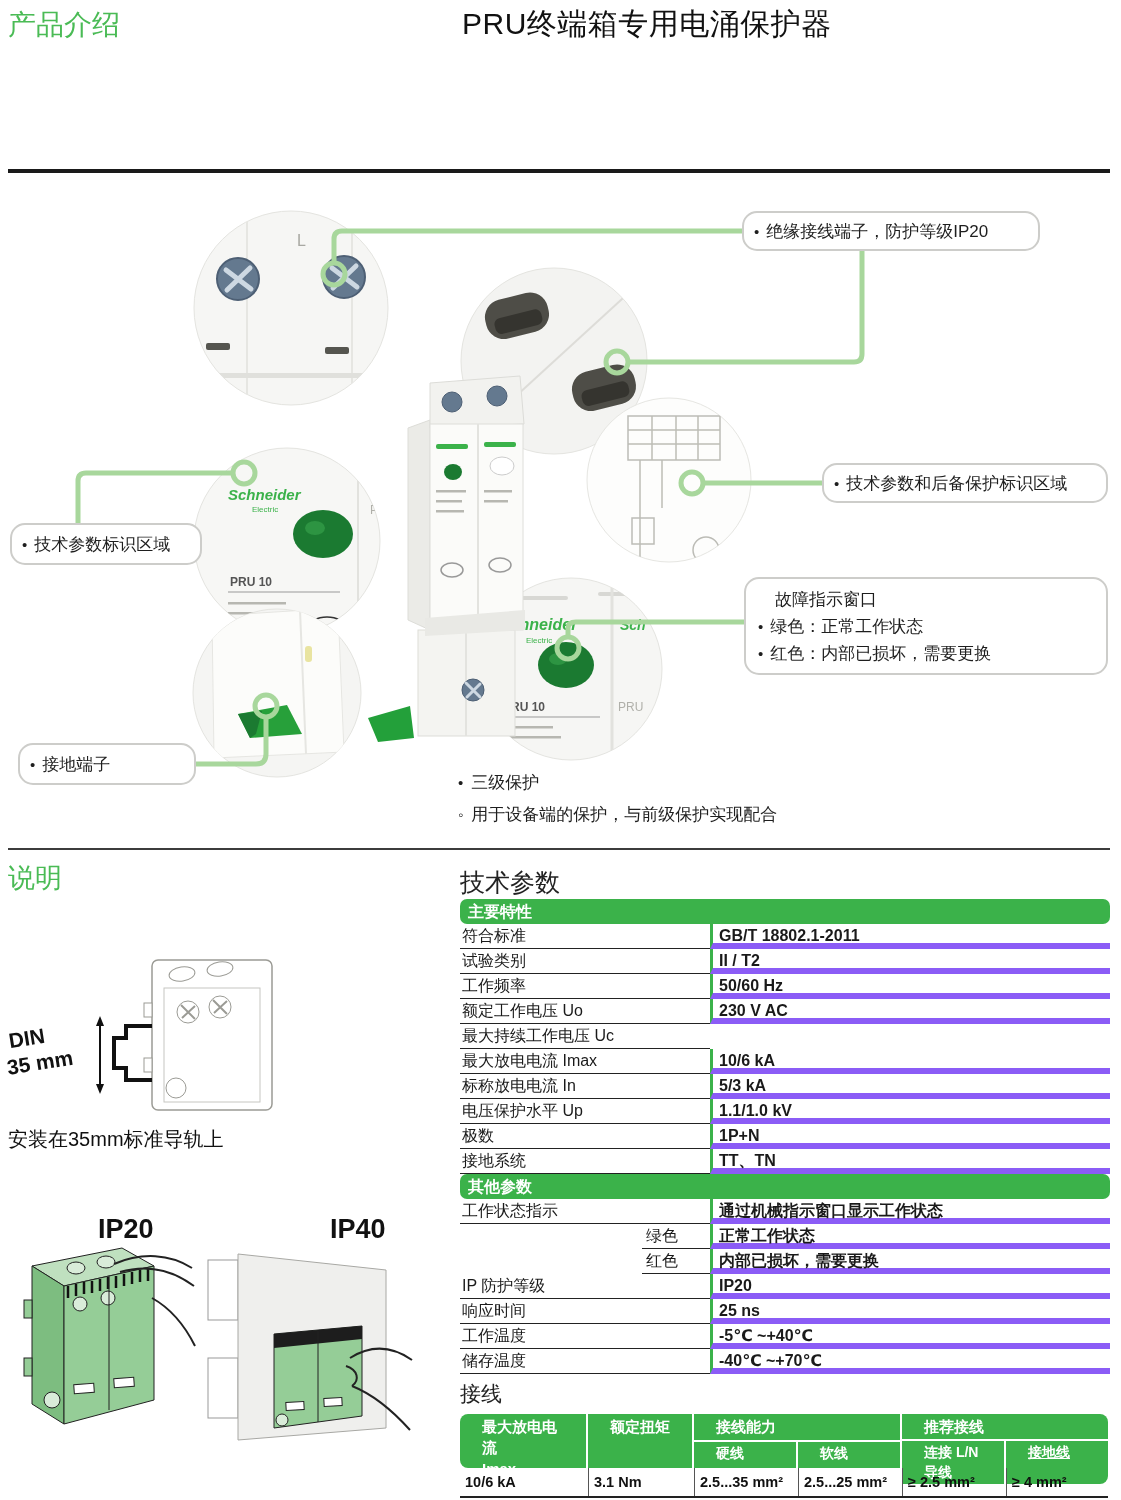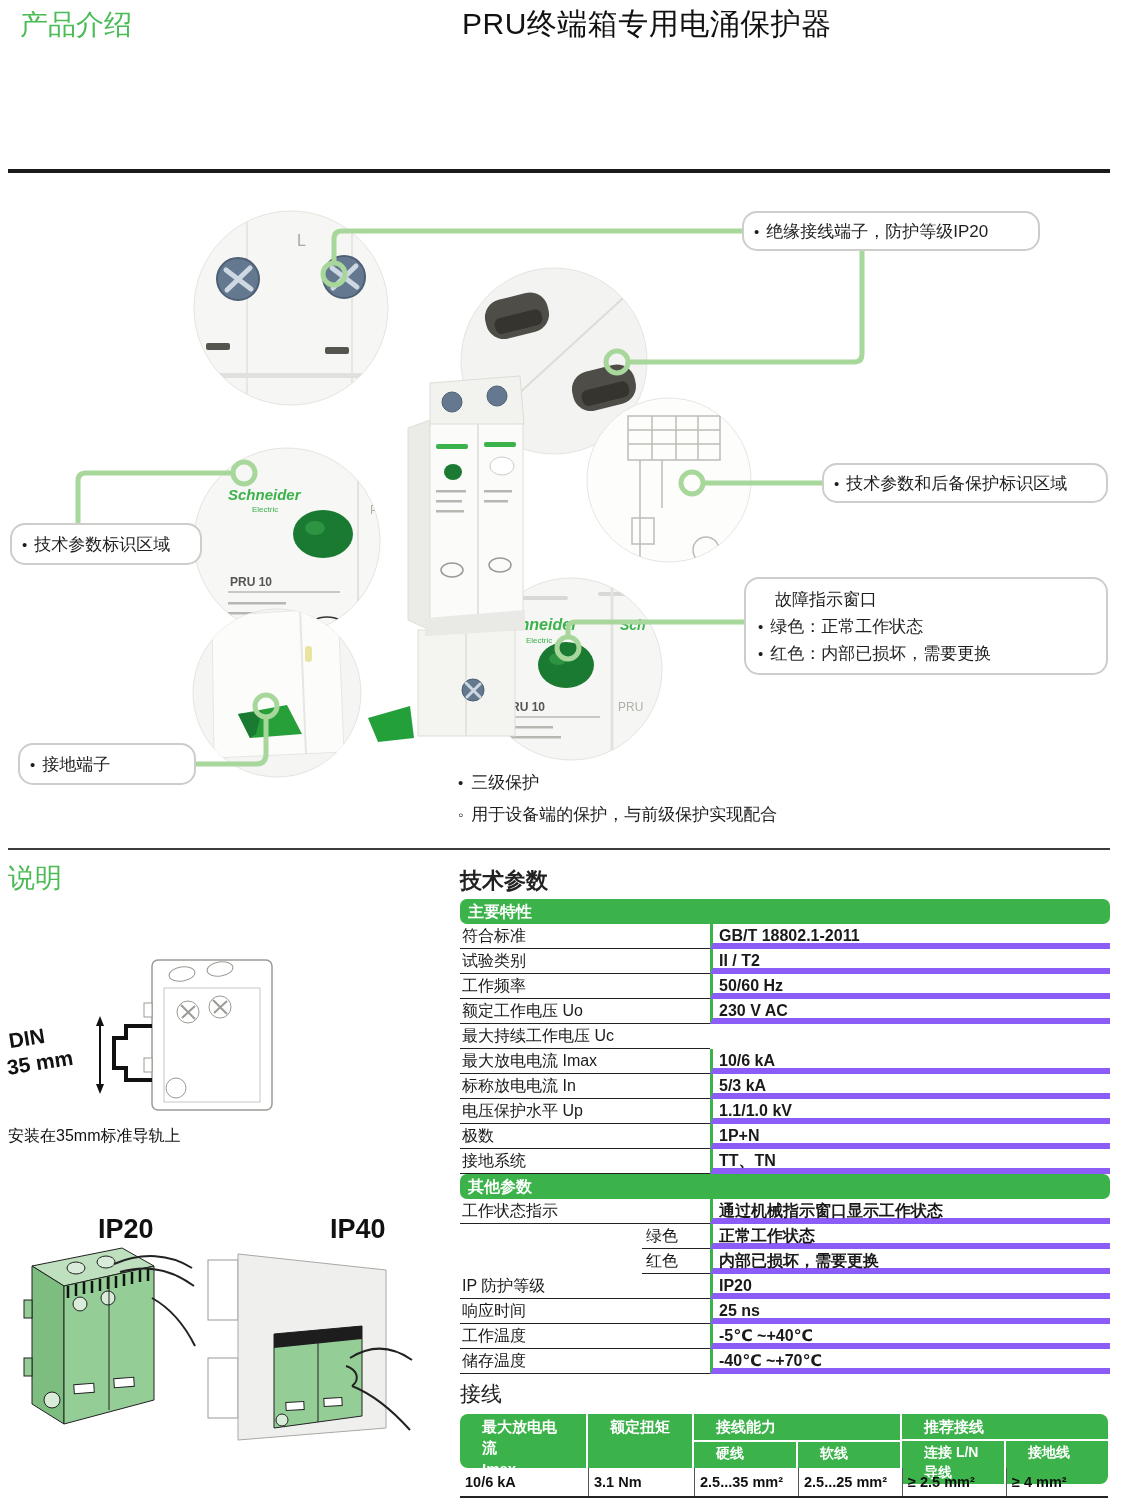--- a/index.html
+++ b/index.html
@@ -9,7 +9,7 @@
 
   
   .h-green{color:#4abb55;font-weight:400;}
-  .intro-label{left:8px;top:6px;font-size:28px;margin-left:12px;}
+  .intro-label{left:8px;top:6px;font-size:28px;}
   .page-title{left:462px;top:4px;font-size:30px;font-weight:500;color:#111;letter-spacing:0.5px;}
   .desc-label{left:8px;top:860px;font-size:27px;}
   .rule-thick{left:8px;top:169px;width:1102px;height:4px;background:#1a1a1a;}

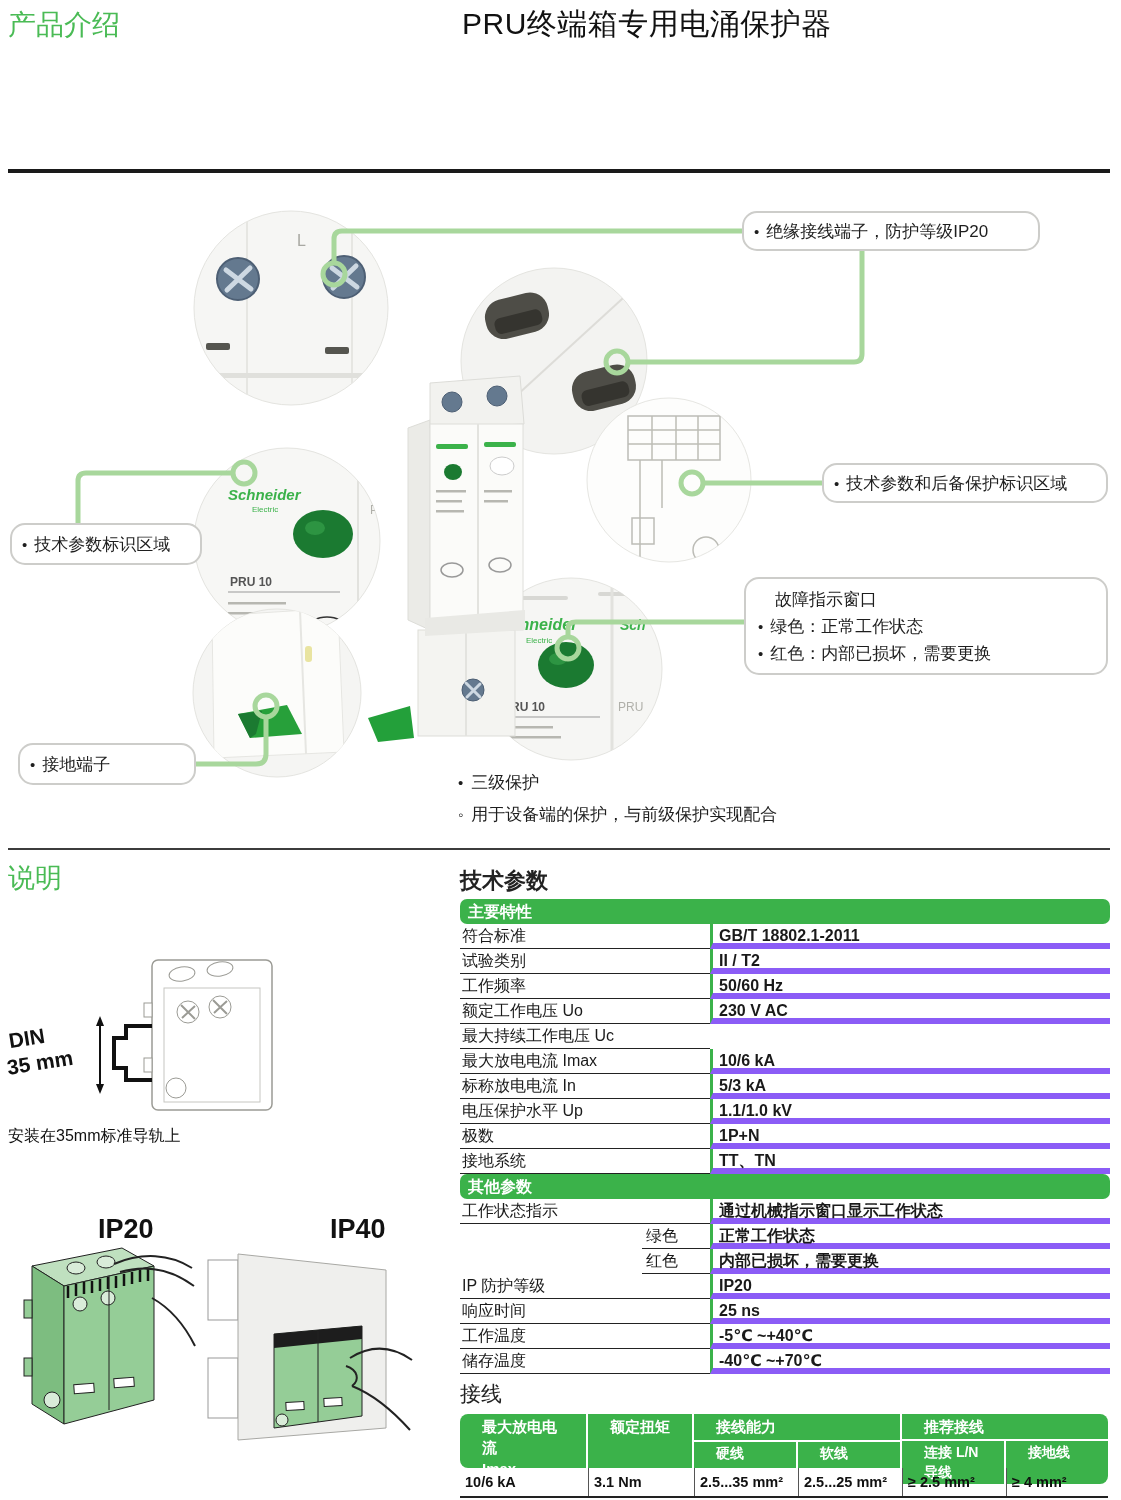--- a/index.html
+++ b/index.html
@@ -34,7 +34,7 @@
 
   
   .ttable{position:absolute;left:460px;top:899px;width:650px;}
-  .t-title{position:absolute;left:460px;top:866px;font-size:22px;font-weight:700;color:#222;}
+  .t-title{position:absolute;left:460px;top:866px;font-size:25px;font-weight:400;color:#222;}
   .t-bar{height:25px;background:#3bb24a;border-radius:7px;color:#fff;font-weight:bold;
          font-size:16px;line-height:25px;padding-left:8px;box-sizing:border-box;}
   .t-row{display:flex;height:25px;font-size:16px;line-height:24px;}

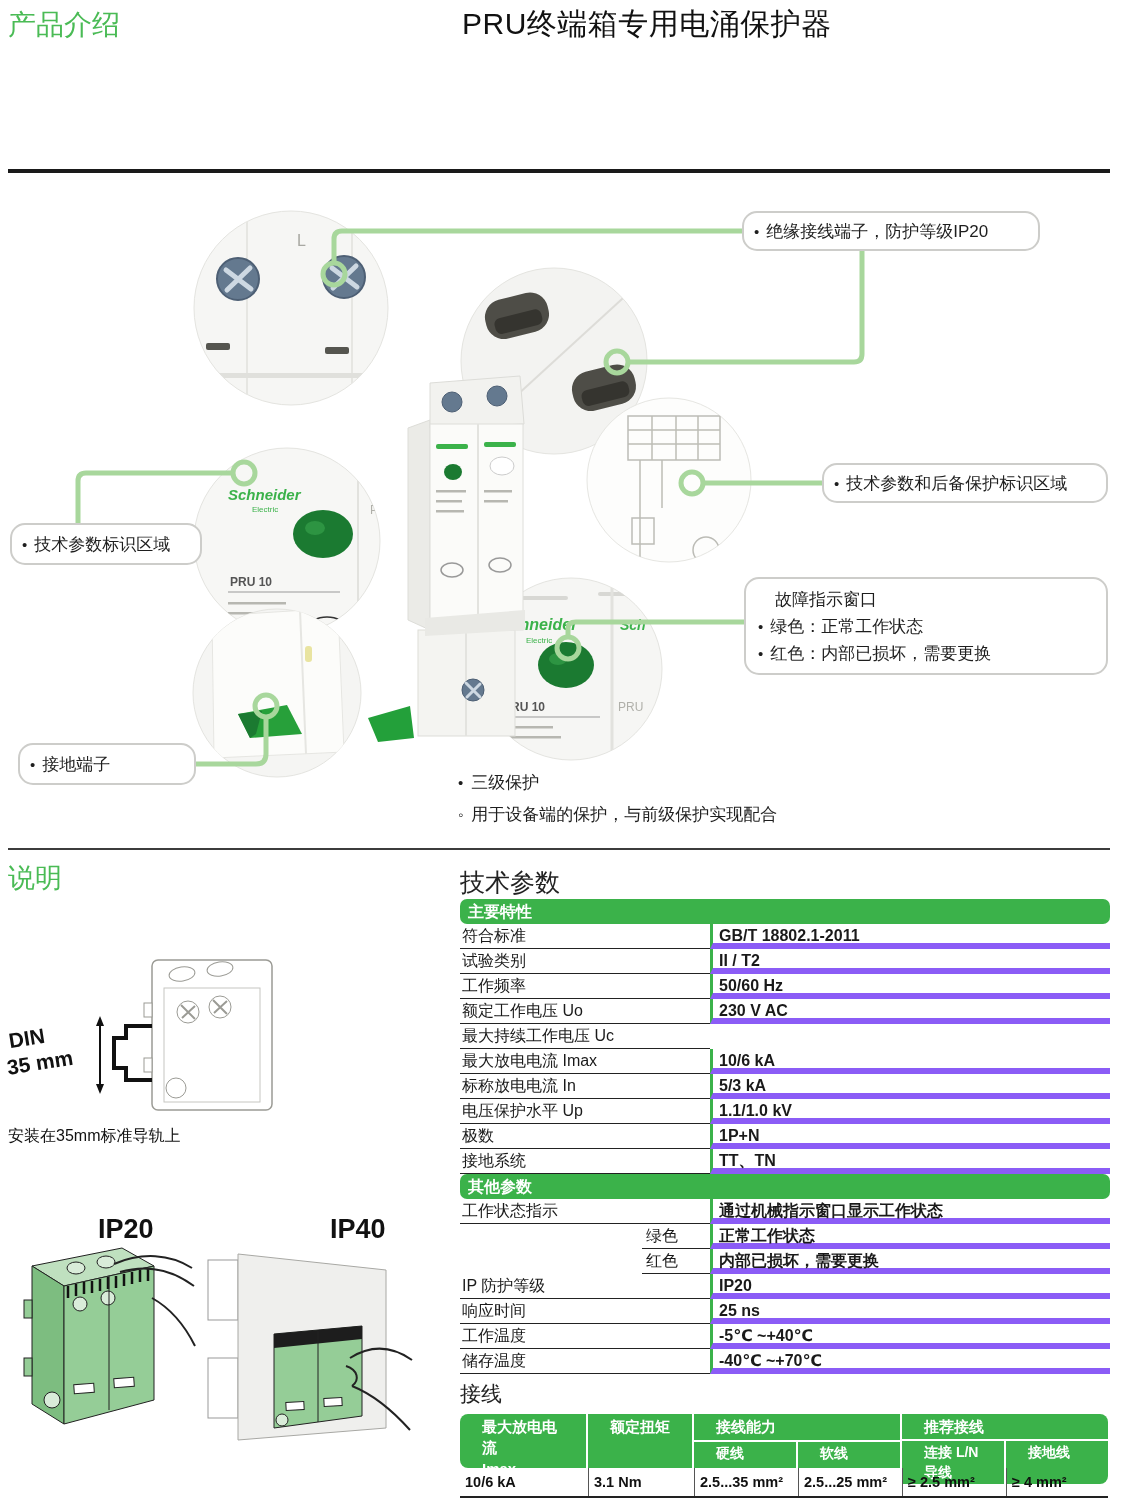--- a/index.html
+++ b/index.html
@@ -29,7 +29,7 @@
   .feature-line .mk{margin-right:8px;font-size:15px;}
 
   
-  .din-caption{left:8px;top:1126px;font-size:16px;color:#111;}
+  .din-caption{left:8px;top:1126px;font-size:20px;color:#111;}
   .ip-label{font-size:27px;font-weight:bold;color:#111;}
 
   

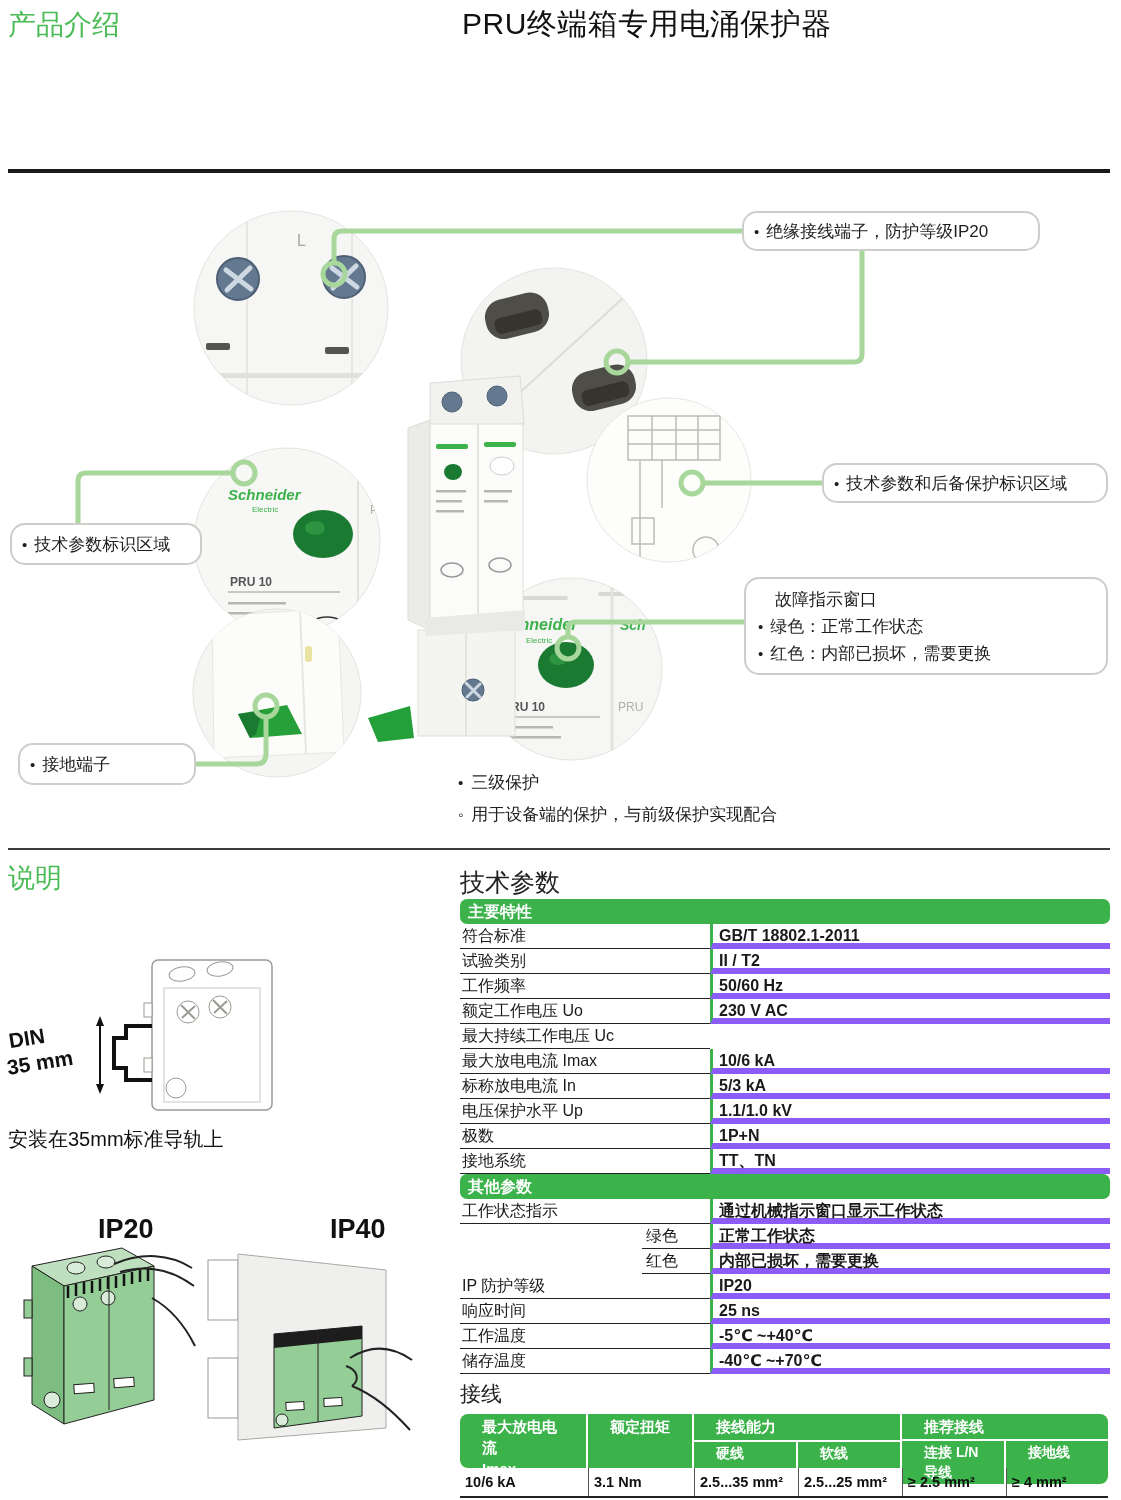--- a/index.html
+++ b/index.html
@@ -58,7 +58,7 @@
   .w-group .subrow{display:flex;gap:2px;flex:1;}
   .w-group .subrow .gcell{width:102px;font-size:14px;}
   .tr8{border-radius:0 8px 0 0;}
-  .br8{border-radius:0 0 8px 0;}
+  .br8{border-radius:0 0 8px 0;text-decoration:underline;}
   .w-data{display:flex;height:28px;line-height:28px;font-weight:bold;font-size:14.5px;
           border-bottom:2px solid #222;color:#111;}
   .w-data .dcell{box-sizing:border-box;padding-left:5px;border-left:1px solid #555;}

